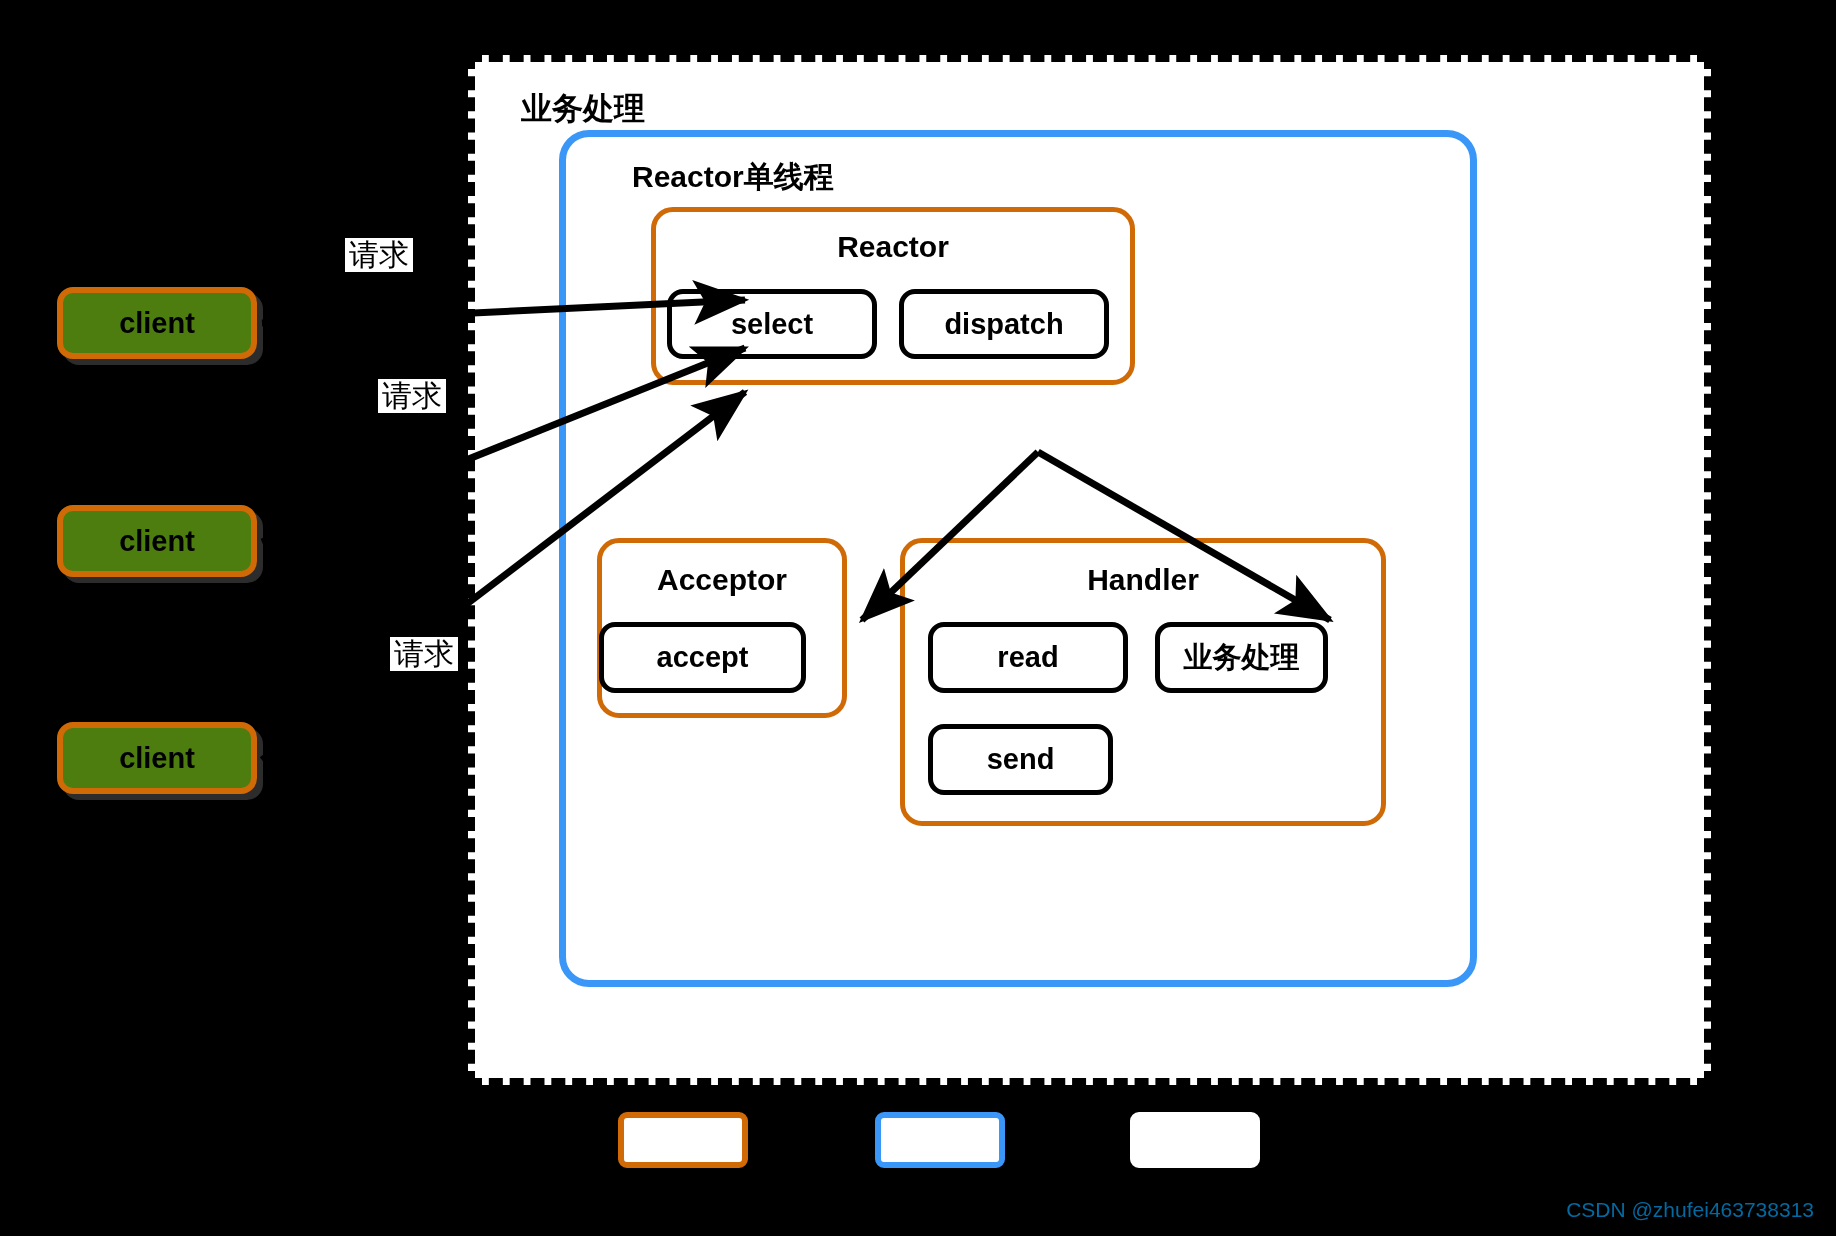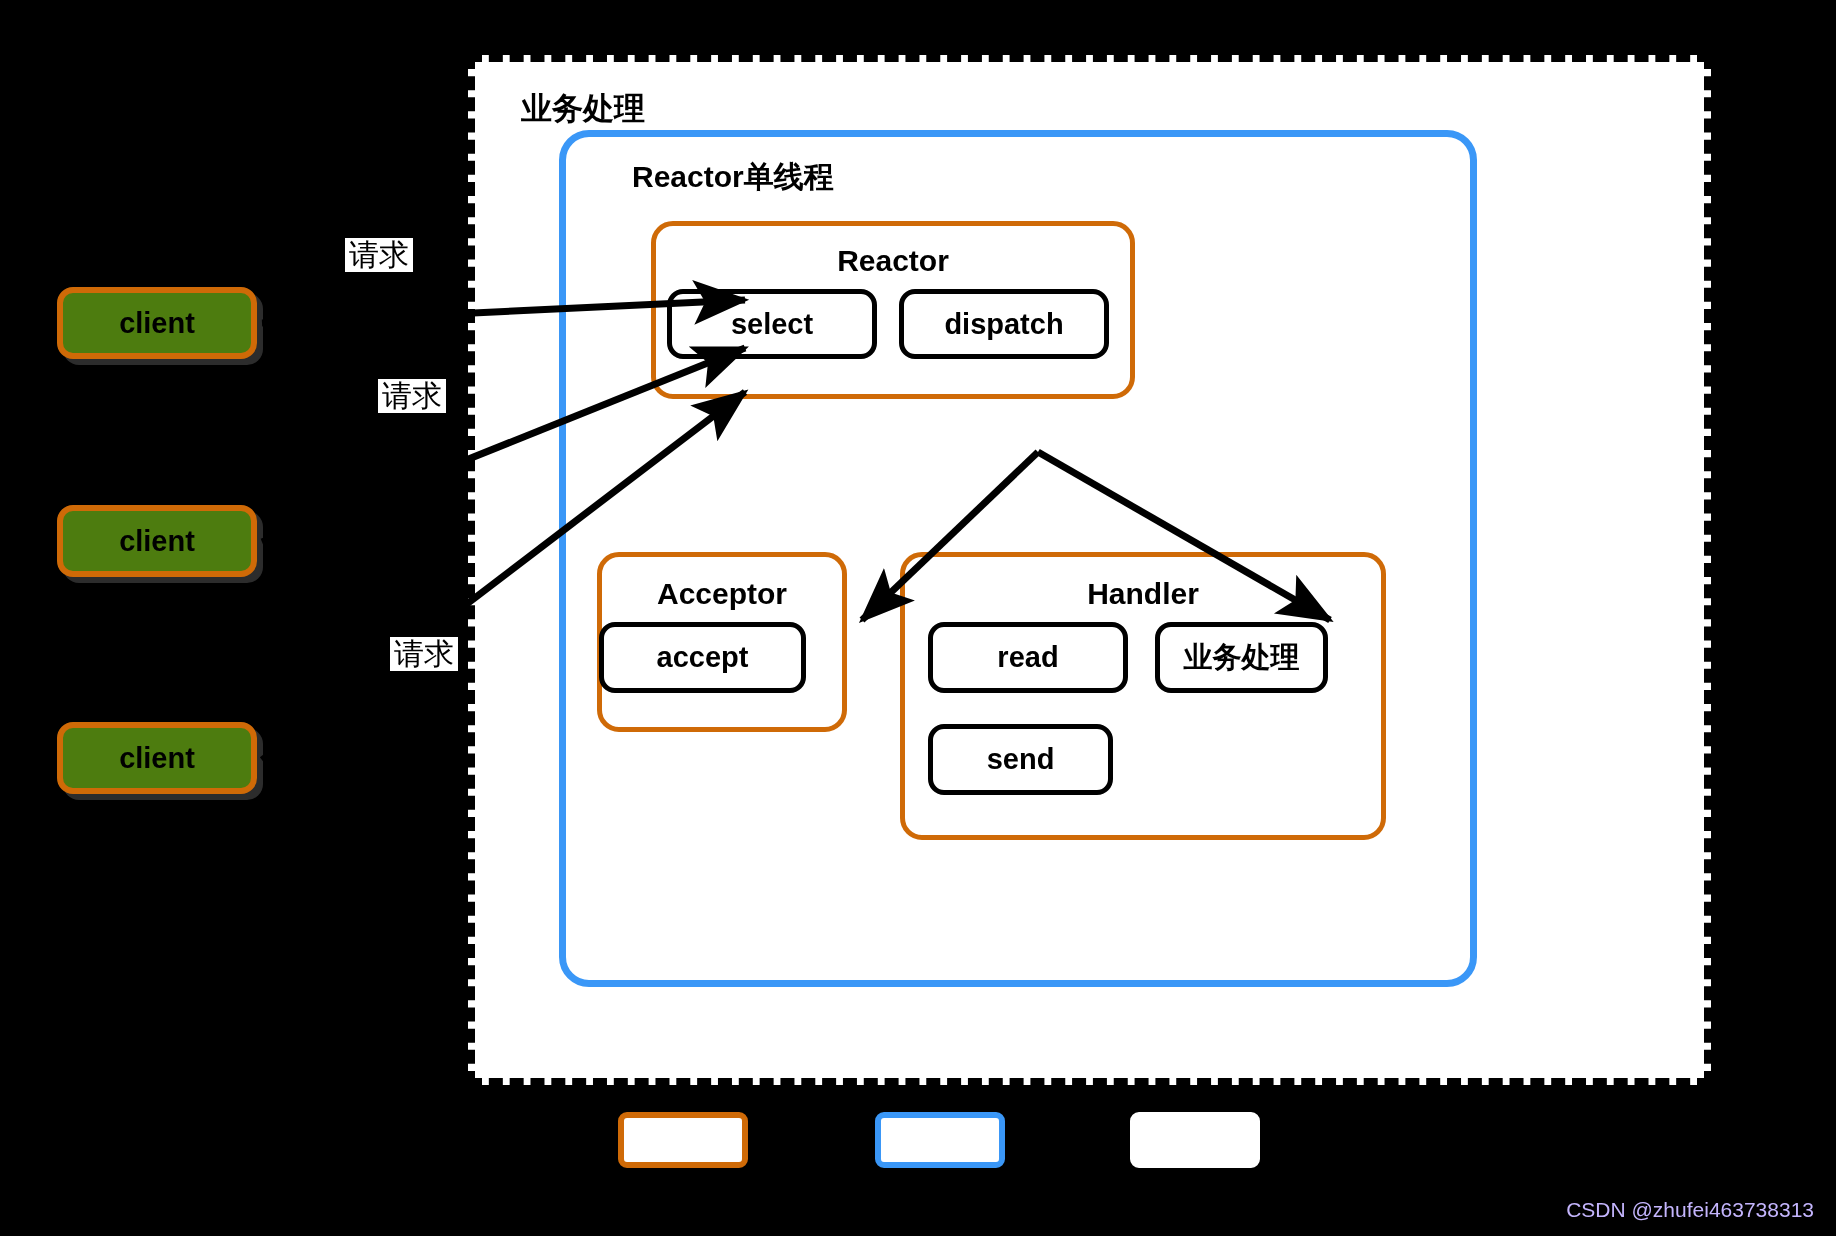--- a/index.html
+++ b/index.html
@@ -73,7 +73,6 @@
     border-radius: 22px;
     background: #ffffff;
     box-sizing: border-box;
-    margin-top: 14px;
   }
   .group-title {
     position: absolute;

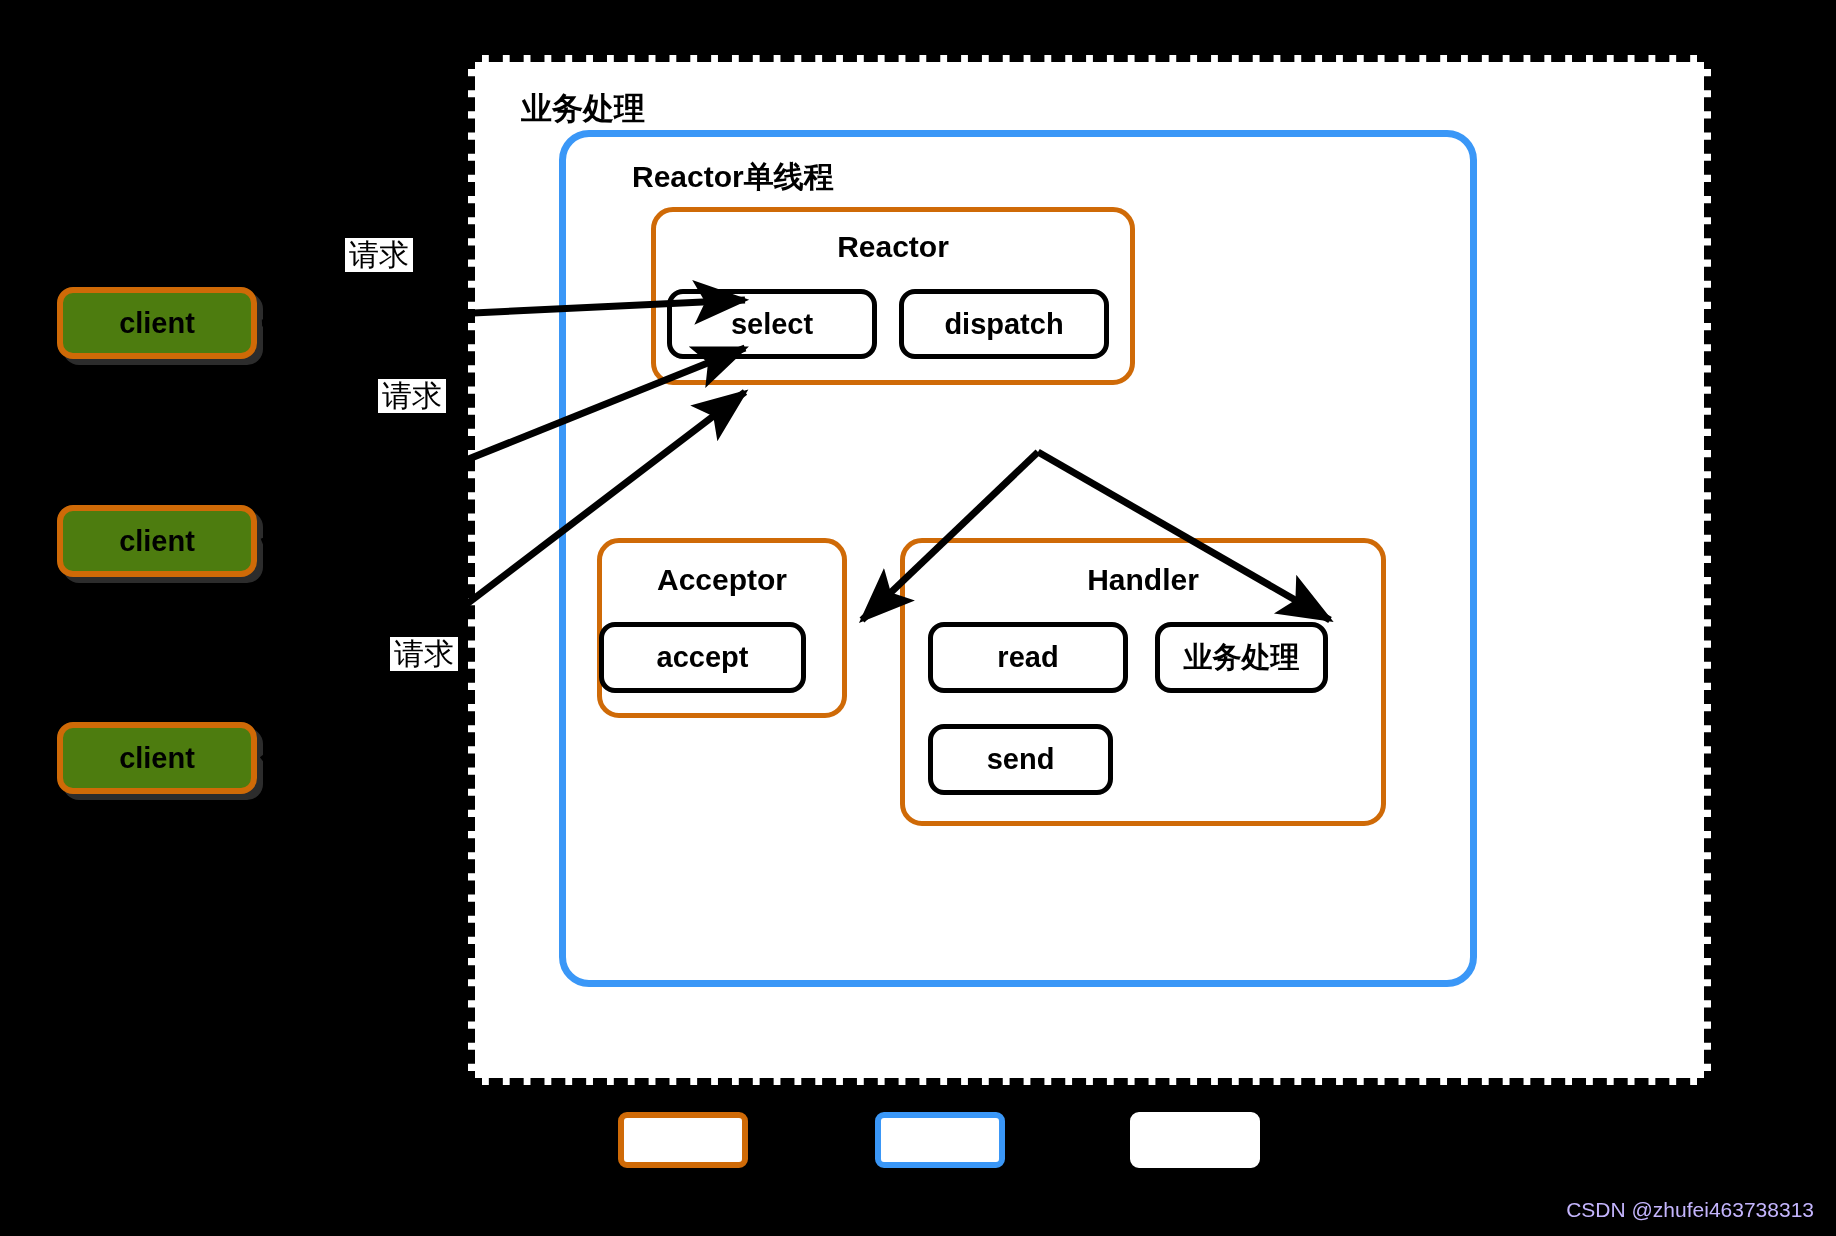--- a/index.html
+++ b/index.html
@@ -195,7 +195,7 @@
     right: 22px;
     bottom: 14px;
     font-size: 21px;
-    color: #c4b5fd;
+    color: #0369a1;
     white-space: nowrap;
   }
 </style>

